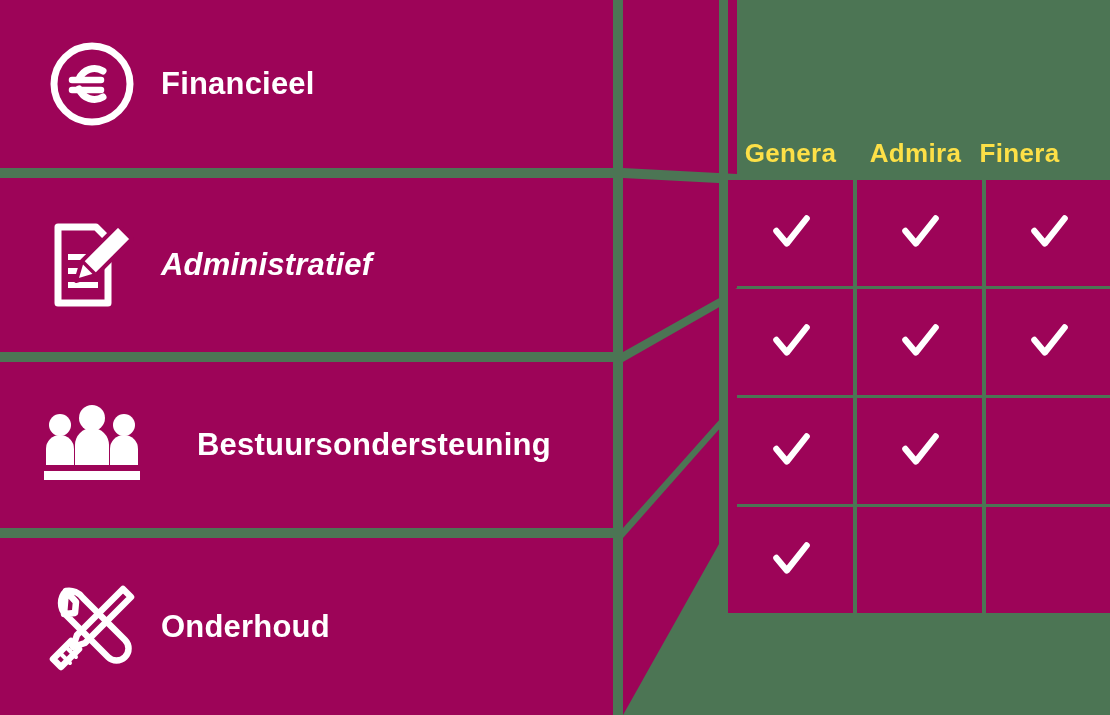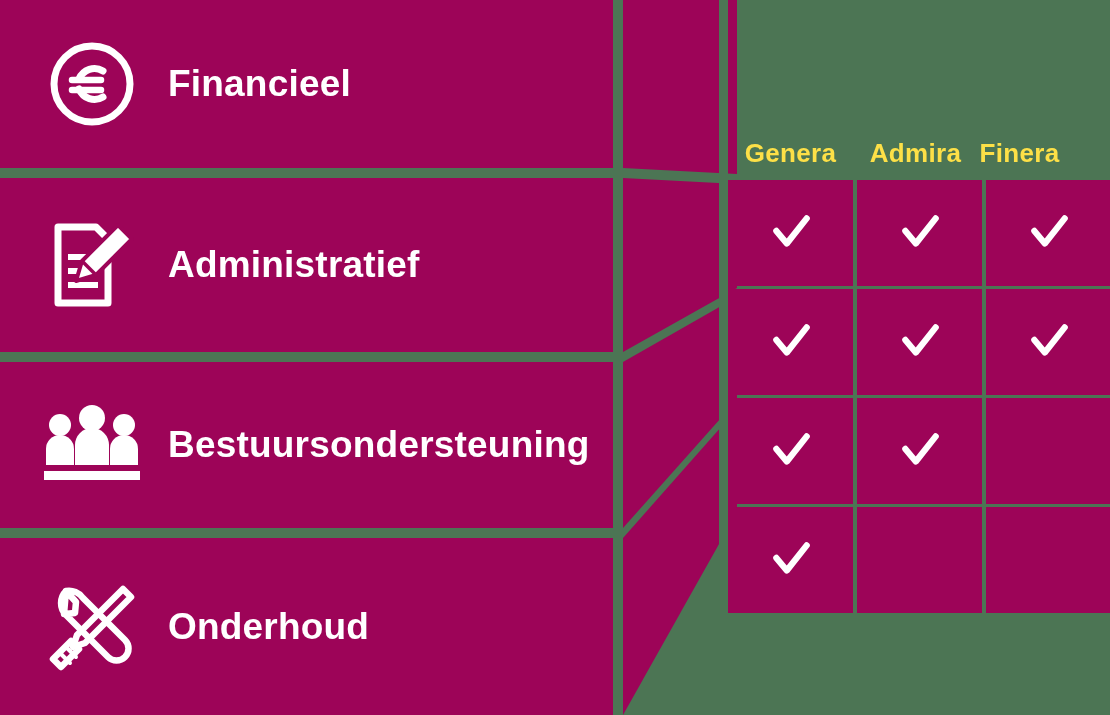--- a/index.html
+++ b/index.html
@@ -38,11 +38,11 @@
   .cat-icon svg { display: block; }
   .cat-label {
     color: #ffffff;
-    font-size: 37px;
+    font-size: 31px;
     font-weight: bold;
     letter-spacing: 0.2px;
     white-space: nowrap;
-    margin-left: 16px;
+    margin-left: 9px;
   }
 
   

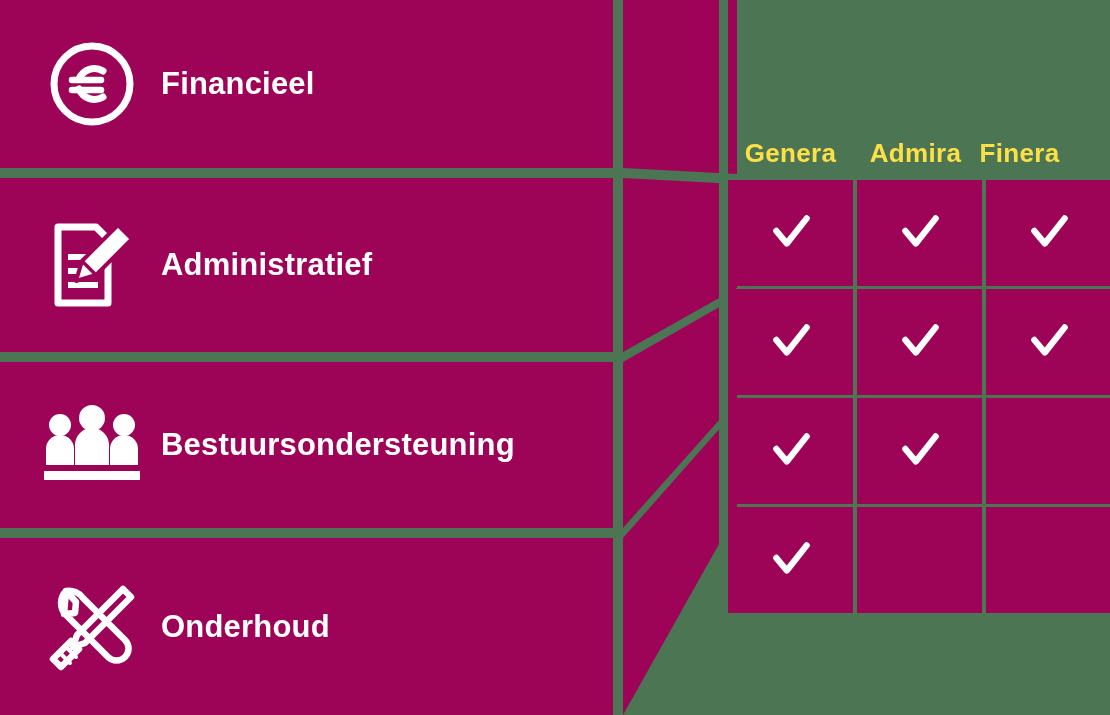--- a/index.html
+++ b/index.html
@@ -119,7 +119,7 @@
     <div class="cat-label">Financieel</div>
   </div>
 
-  <div class="cat-row" id="row1" style="top: 178px; height: 174px;">
+  <div class="cat-row" id="row1" style="top: 178px; height: 174px; font-style: italic;">
     <div class="cat-icon">
       <svg width="92" height="92" viewBox="0 0 92 92">
         <path d="M12 8 h38 l12 12 v64 h-50 z" fill="none" stroke="#fff" stroke-width="7" stroke-linejoin="round"></path>

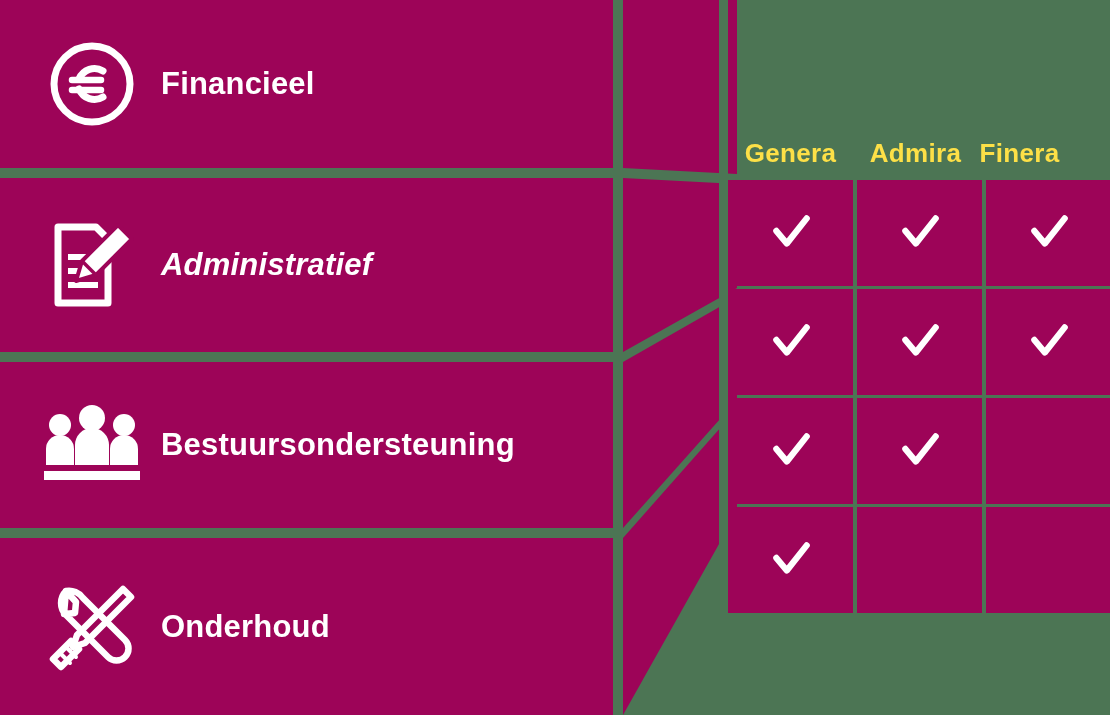--- a/index.html
+++ b/index.html
@@ -133,7 +133,7 @@
     <div class="cat-label">Administratief</div>
   </div>
 
-  <div class="cat-row" id="row2" style="top: 362px; height: 166px;">
+  <div class="cat-row" id="row2" style="top: 362px; height: 166px; gap: 36px;">
     <div class="cat-icon">
       <svg width="100" height="80" viewBox="0 0 100 80">
         <circle cx="18" cy="20" r="11" fill="#fff"></circle>

